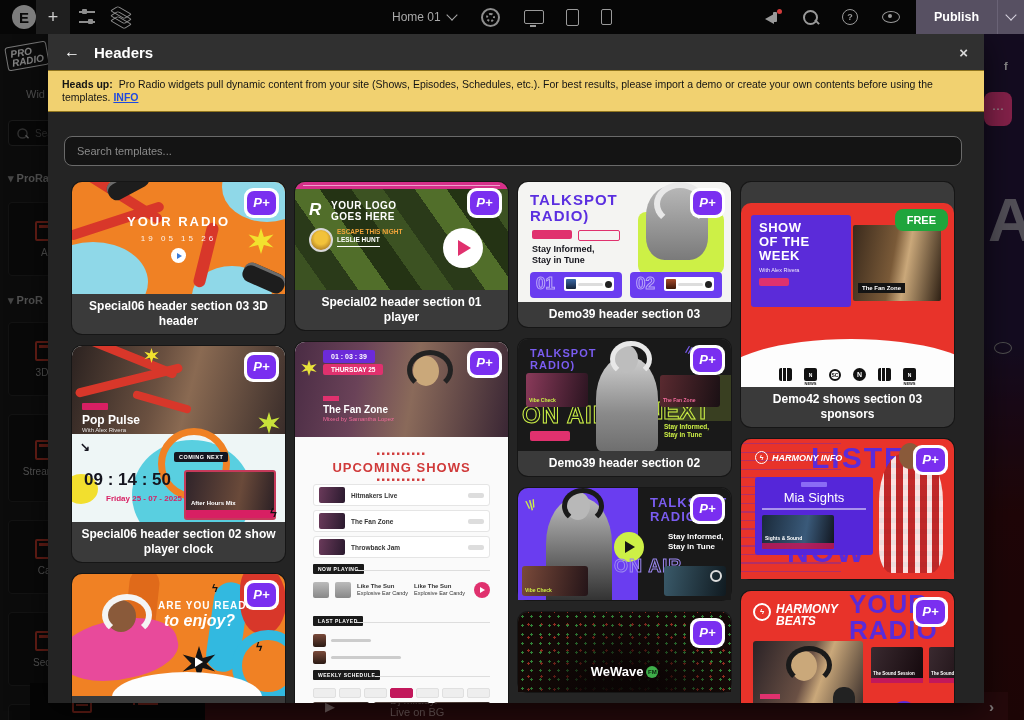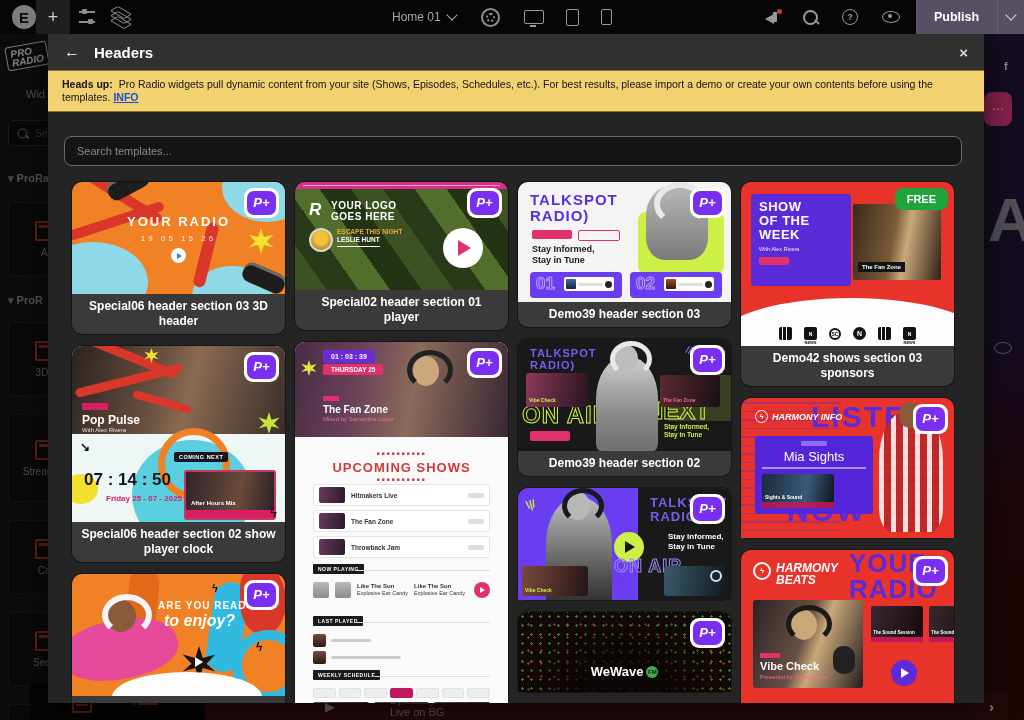--- a/index.html
+++ b/index.html
@@ -278,7 +278,7 @@
         width:12px;height:12px;line-height:12px;text-align:center;vertical-align:2px;margin-left:3px;}
 
   
-  .art-j{height:164px;background:#e8332a;}
+  .art-j{height:184px;background:#e8332a;margin-top:21px;}
   .j-panel{left:10px;top:12px;width:100px;height:92px;background:#5b2bd9;border-radius:3px;color:#fff;padding:6px 8px;box-sizing:border-box;}
   .j-big{font-weight:bold;font-size:13px;line-height:14px;letter-spacing:.5px;}
   .j-host{font-size:5.5px;margin-top:4px;opacity:.9;}

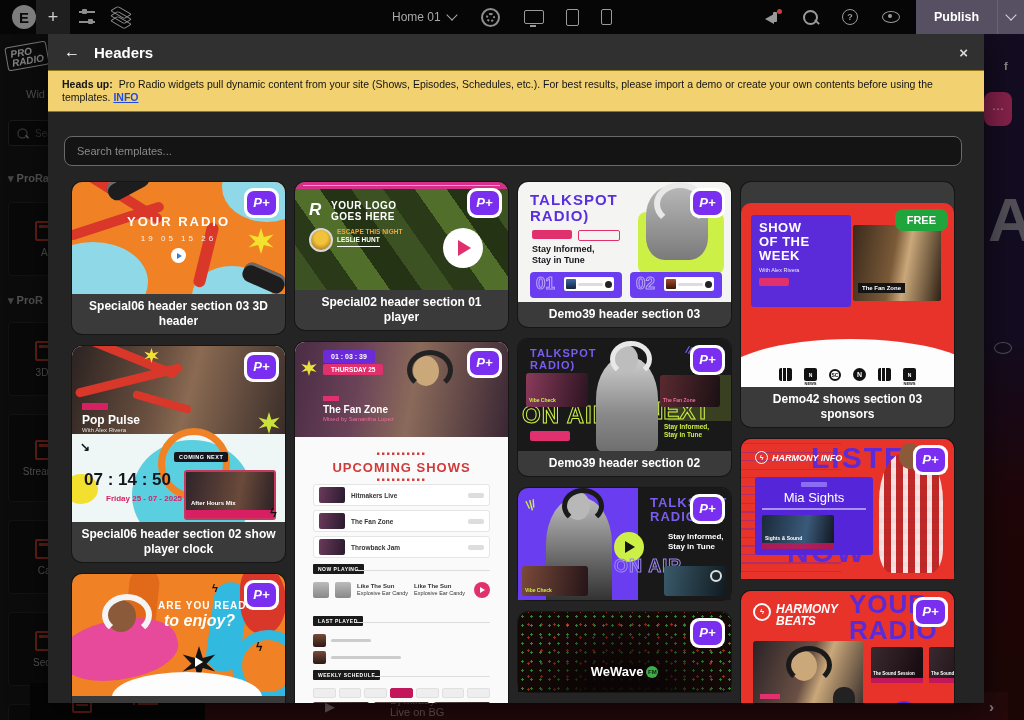--- a/index.html
+++ b/index.html
@@ -503,7 +503,7 @@
             <div class="abs b-ring"></div>
             <div class="abs b-arrow">↘</div>
             <div class="abs b-next">COMING NEXT</div>
-            <div class="abs b-clock">07 : 14 : 50</div>
+            <div class="abs b-clock">09 : 14 : 50</div>
             <div class="abs b-date">Friday 25 - 07 - 2025</div>
             <div class="abs b-thumb">
               <span class="tt">After Hours Mix</span>

